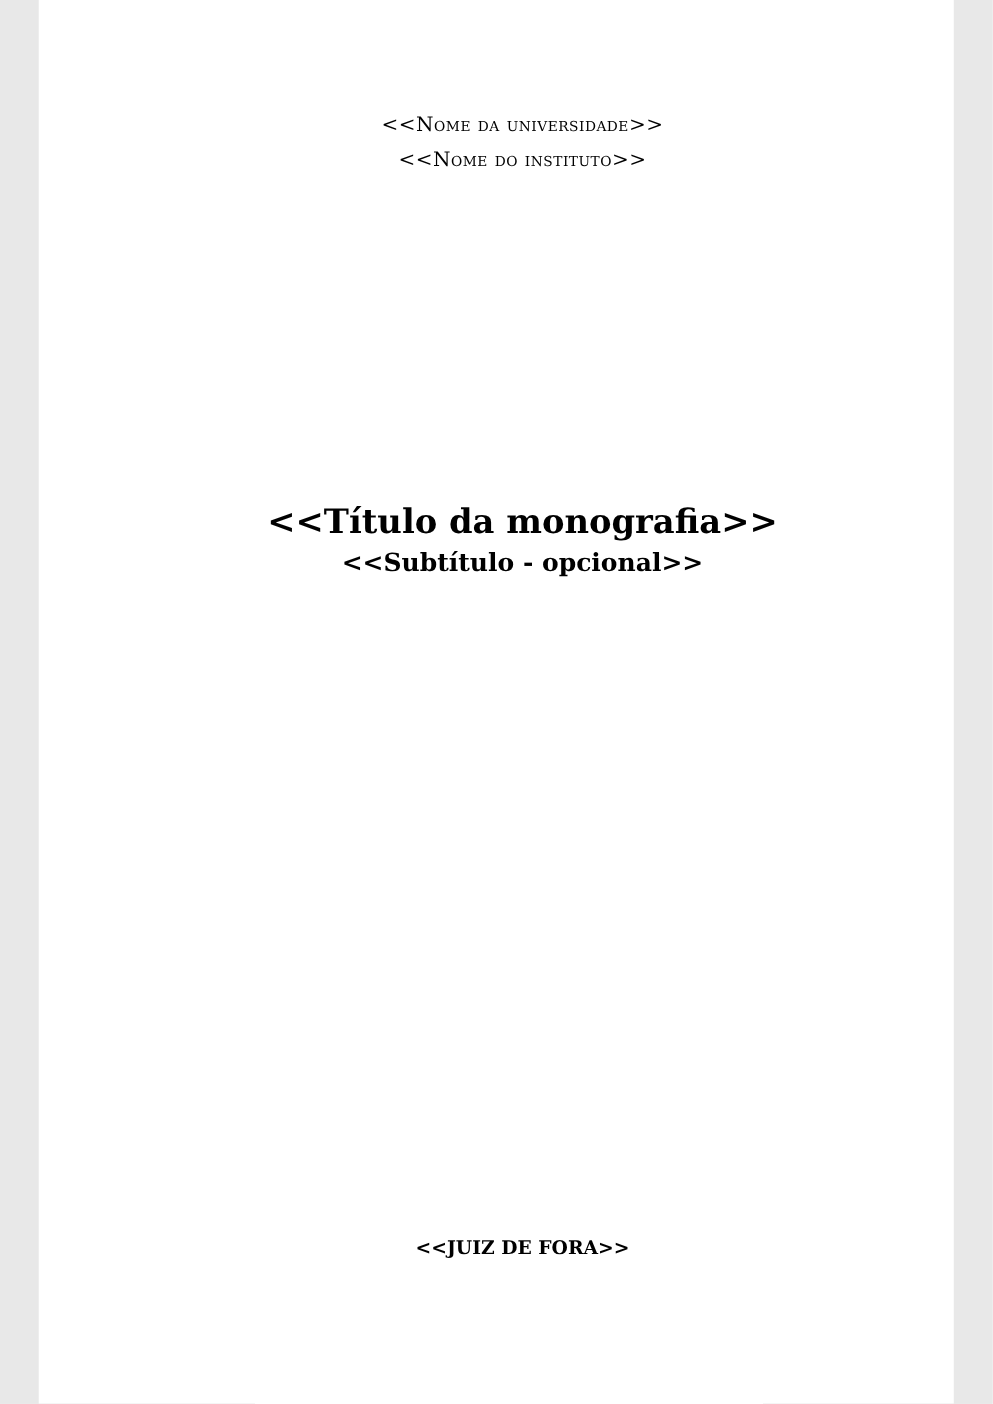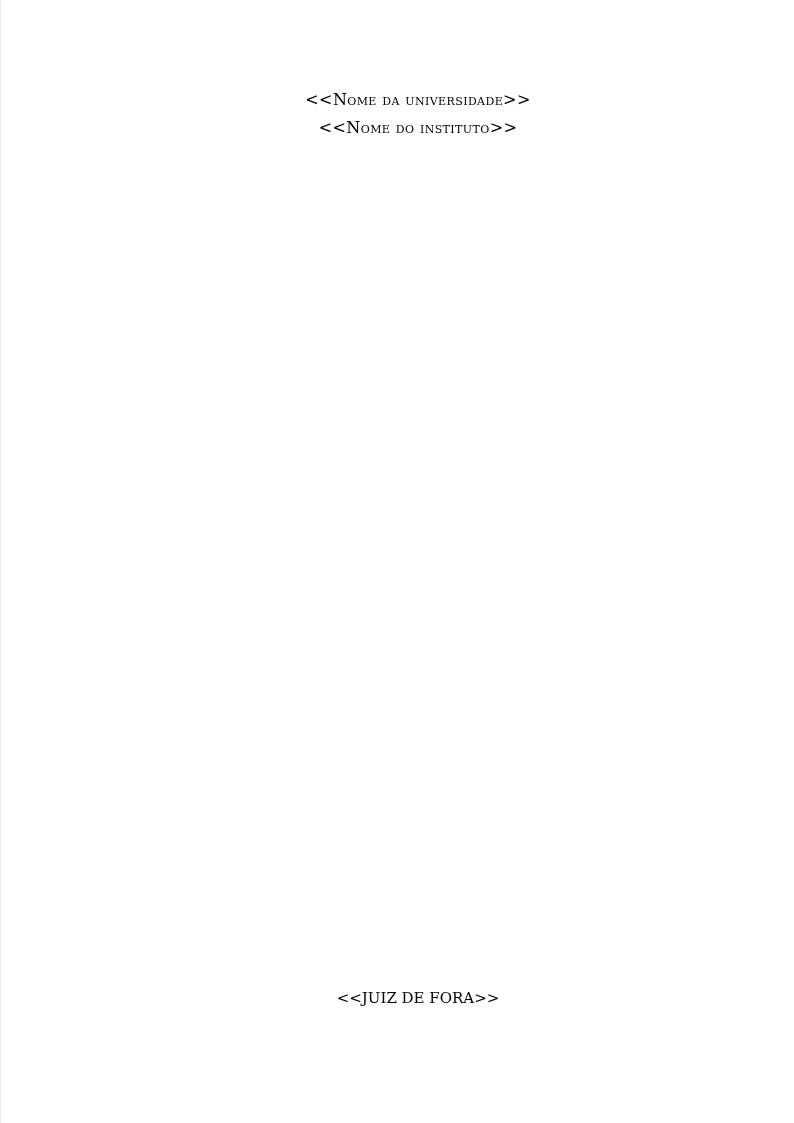--- a/index.html
+++ b/index.html
@@ -9,7 +9,7 @@
   }
   .page {
     position: relative;
-    width: 793px;
+    width: 732px;
     height: 1123px;
     margin: 0 auto;
     background: #ffffff;

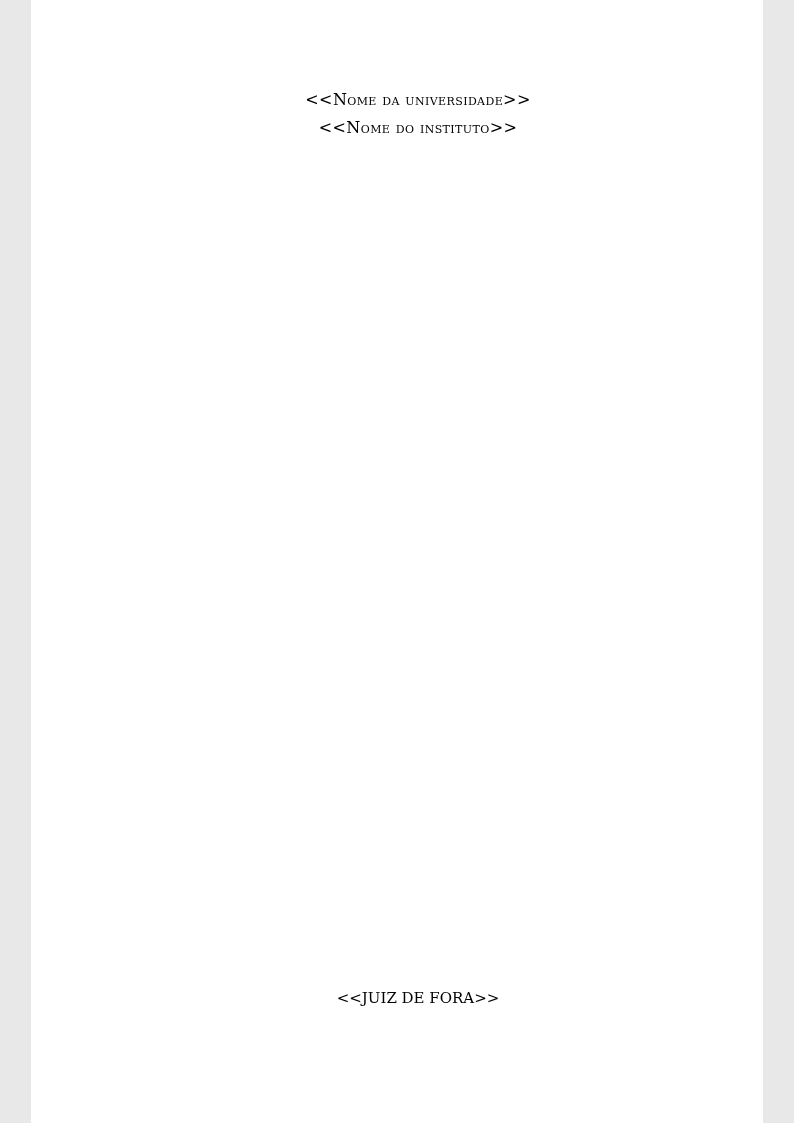--- a/index.html
+++ b/index.html
@@ -72,6 +72,10 @@
     <div class="sc-line">&lt;&lt;Nome do instituto&gt;&gt;</div>
   </div>
 
+  <div class="block title-block">
+    <div class="doc-title">&lt;&lt;Título da monografia&gt;&gt;</div>
+    <div class="doc-subtitle">&lt;&lt;Subtítulo - opcional&gt;&gt;</div>
+  </div>
 
 
   <div class="block footer-block">

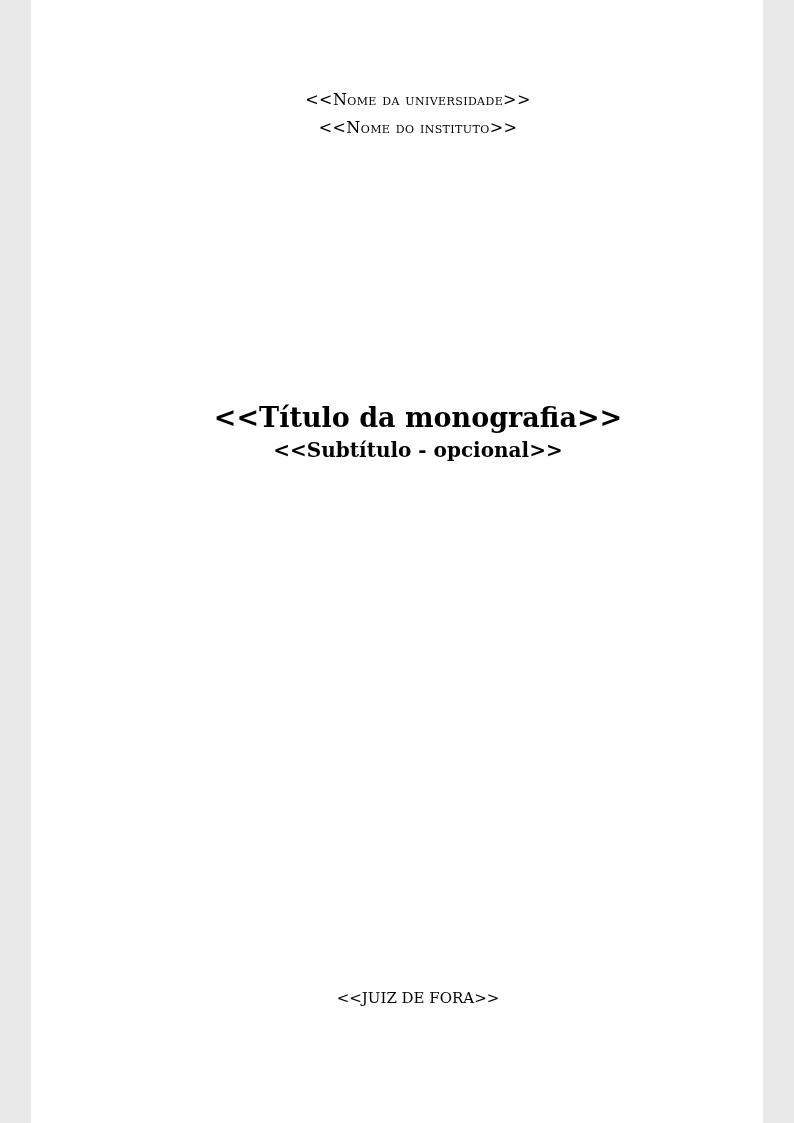--- a/index.html
+++ b/index.html
@@ -60,6 +60,7 @@
   .footer-line {
     font-size: 15px;
     line-height: 28px;
+    font-weight: bold;
   }
 </style>
 </head>

